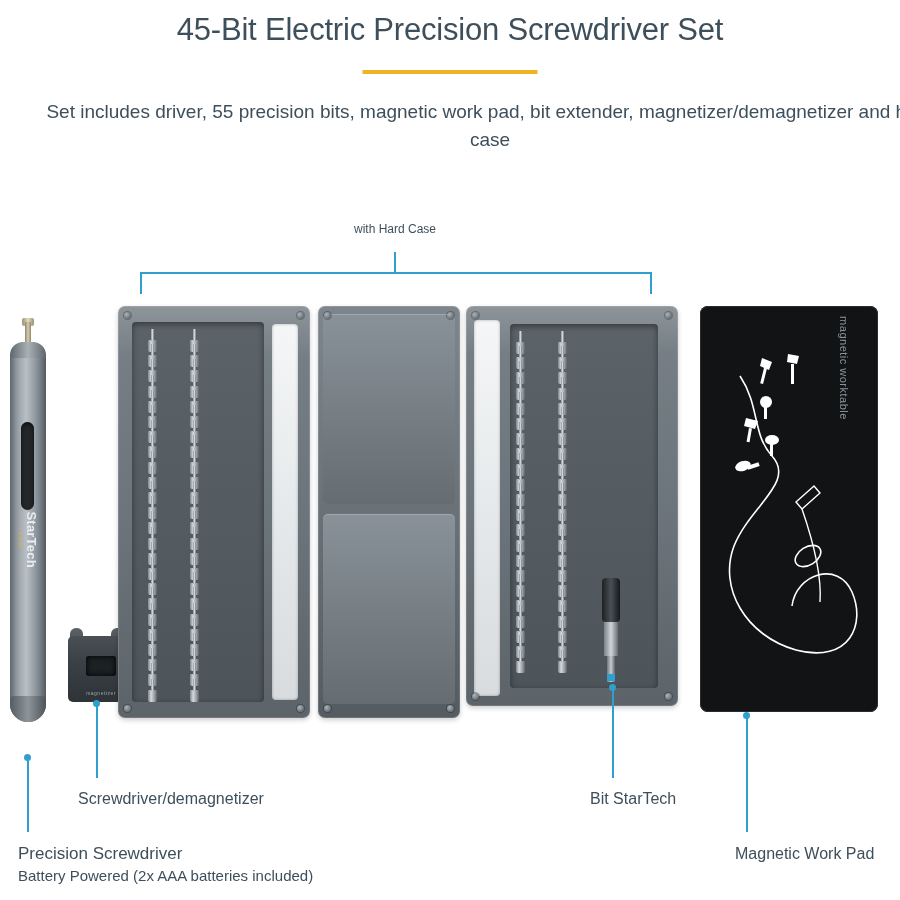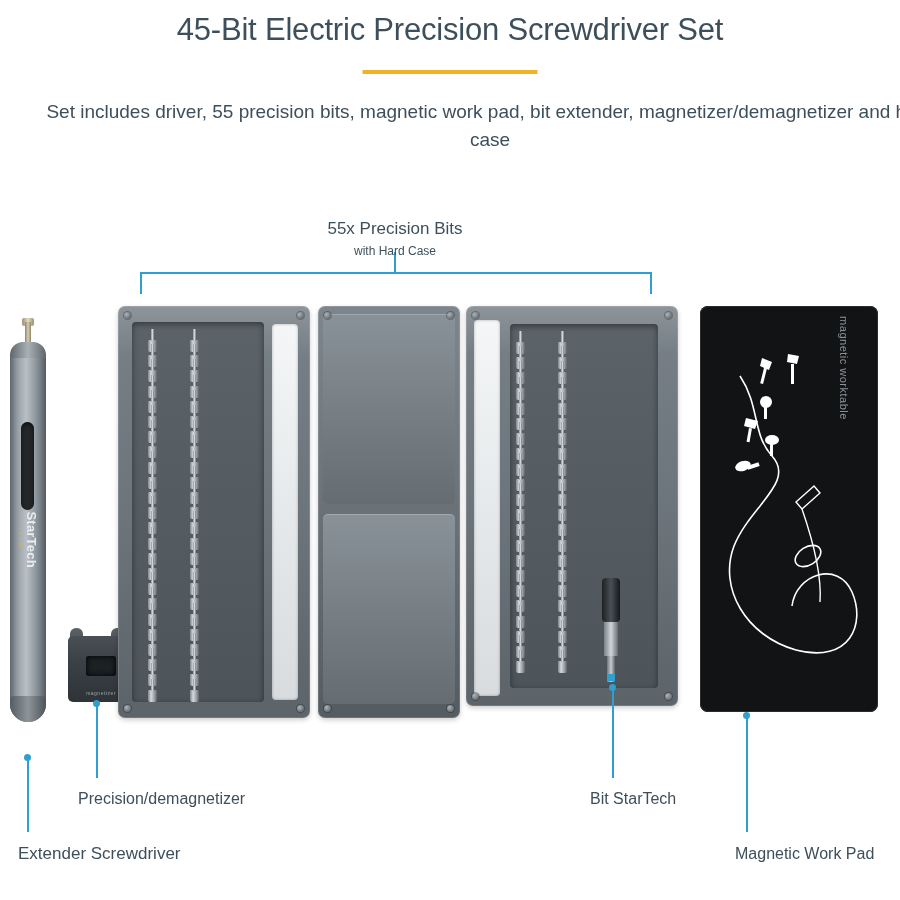--- a/index.html
+++ b/index.html
@@ -351,7 +351,6 @@
 <div class="ln v" id="brk-stem"></div>
 
 <div class="callout center caption-bits">
-  <div class="l1">55x Precision Bits</div>
   <div class="l2">with Hard Case</div>
 </div>
 

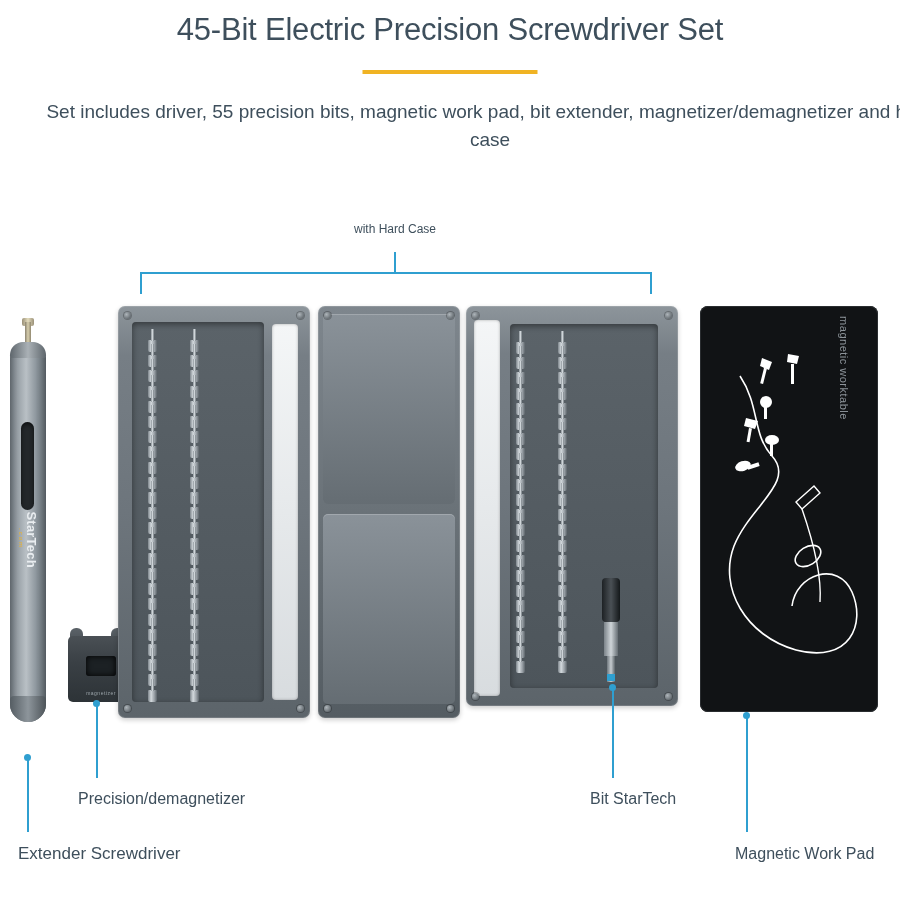--- a/index.html
+++ b/index.html
@@ -632,7 +632,7 @@
 
 <div class="ln v" id="ln-magnetizer-v"></div>
 <div class="dot" id="dot-magnetizer"></div>
-<div class="callout caption-magnetizer">Precision/demagnetizer</div>
+<div class="callout caption-magnetizer">Screwdriver/demagnetizer</div>
 
 <div class="ln v" id="ln-extender-v"></div>
 <div class="dot" id="dot-extender"></div>

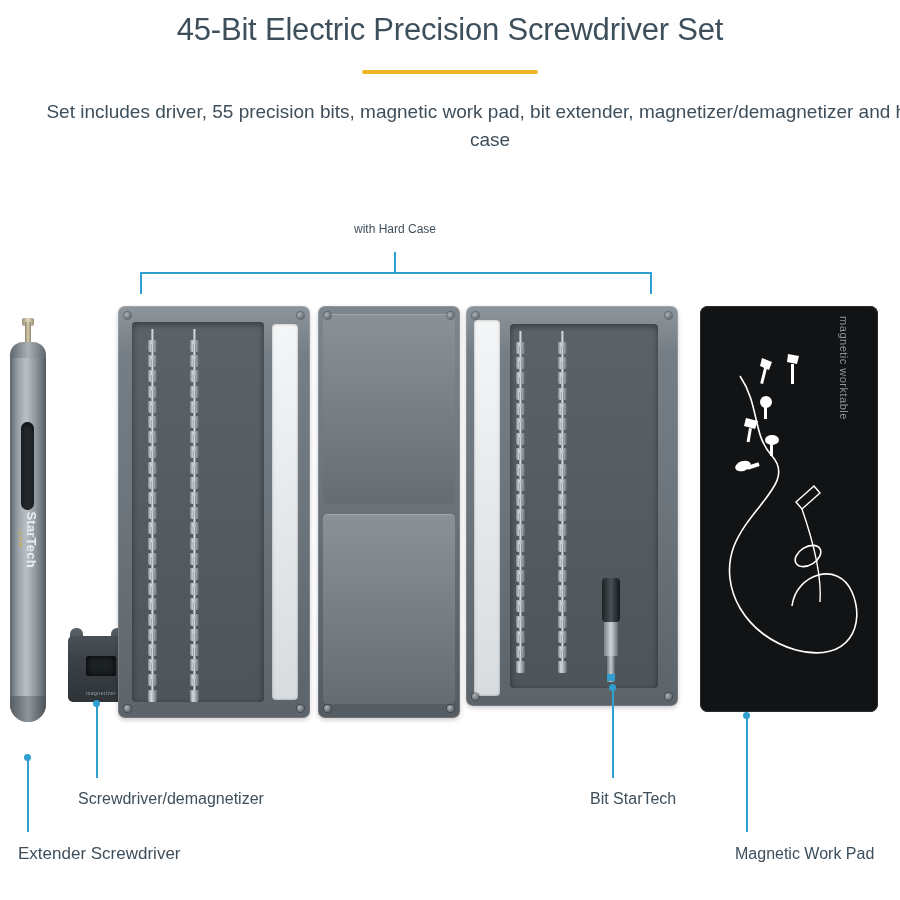--- a/index.html
+++ b/index.html
@@ -641,7 +641,7 @@
 <div class="ln v" id="ln-screwdriver-v"></div>
 <div class="dot" id="dot-screwdriver"></div>
 <div class="callout caption-screwdriver">
-  <div style="font-size:17px;">Extender Screwdriver</div>
+  <div style="font-size:17px;">Precision Screwdriver</div>
 </div>
 
 <div class="ln v" id="ln-workpad-v"></div>

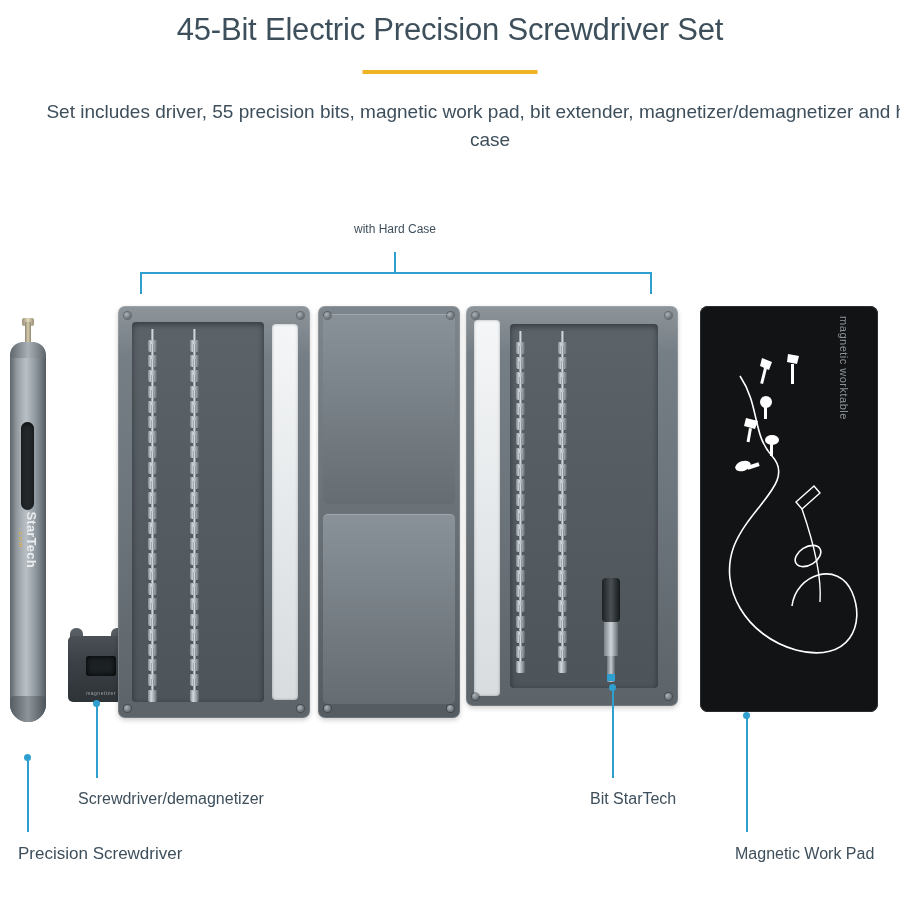--- a/index.html
+++ b/index.html
@@ -642,6 +642,7 @@
 <div class="dot" id="dot-screwdriver"></div>
 <div class="callout caption-screwdriver">
   <div style="font-size:17px;">Precision Screwdriver</div>
+  <div class="sub">Battery Powered (2x AAA batteries included)</div>
 </div>
 
 <div class="ln v" id="ln-workpad-v"></div>

